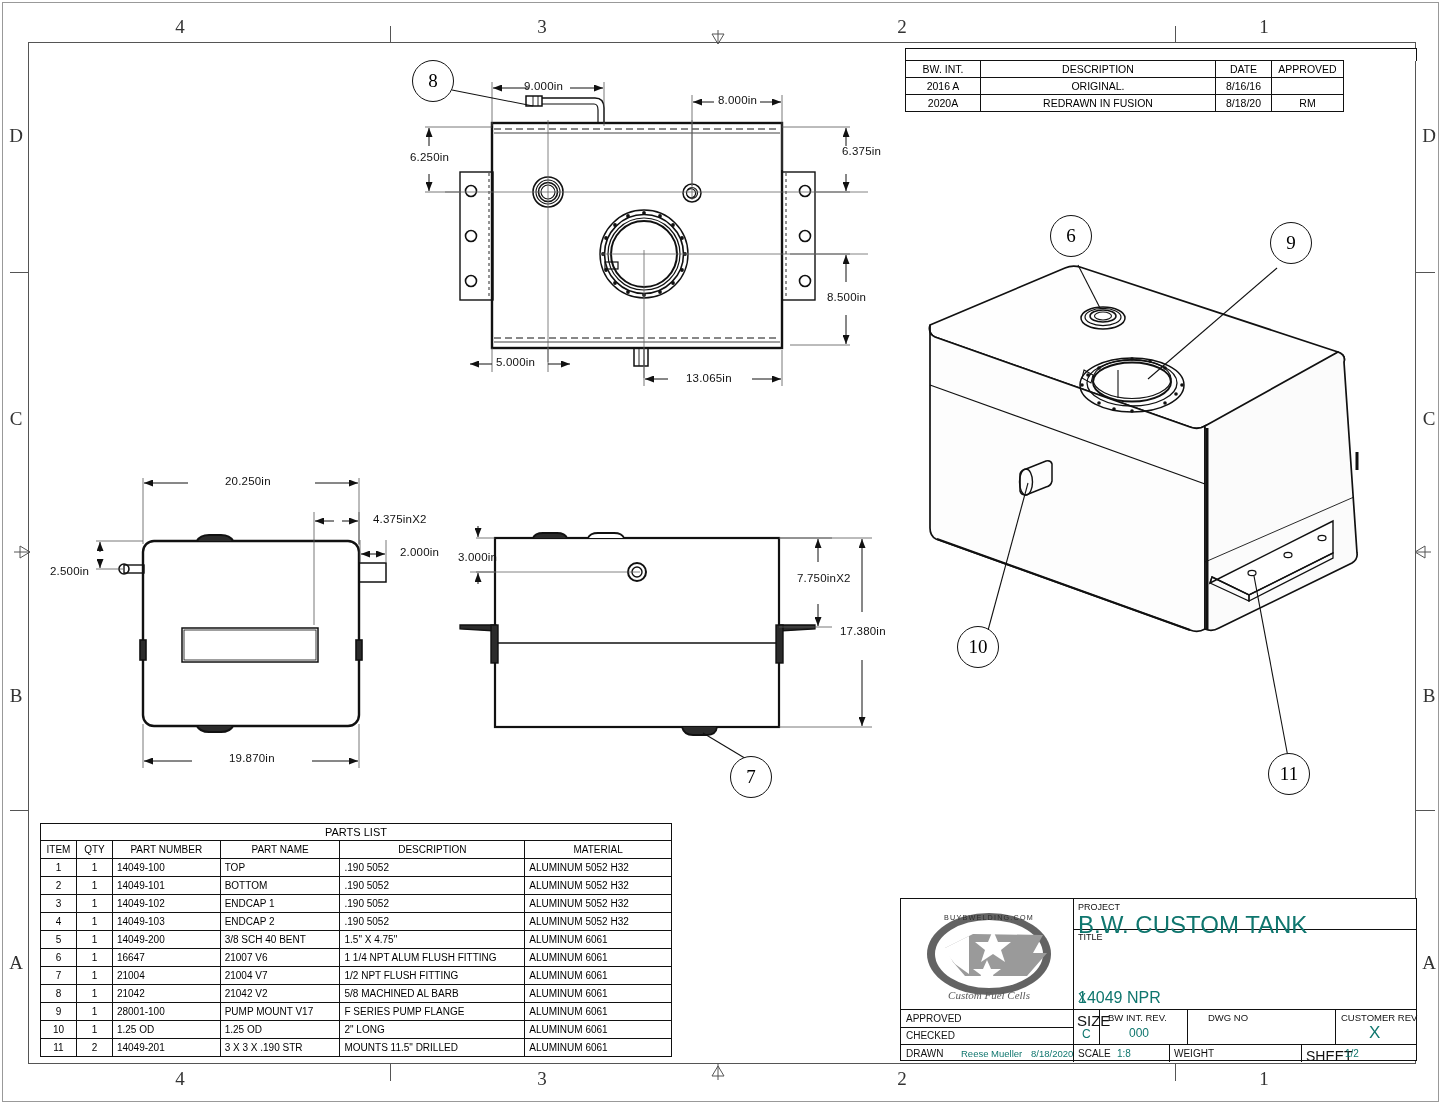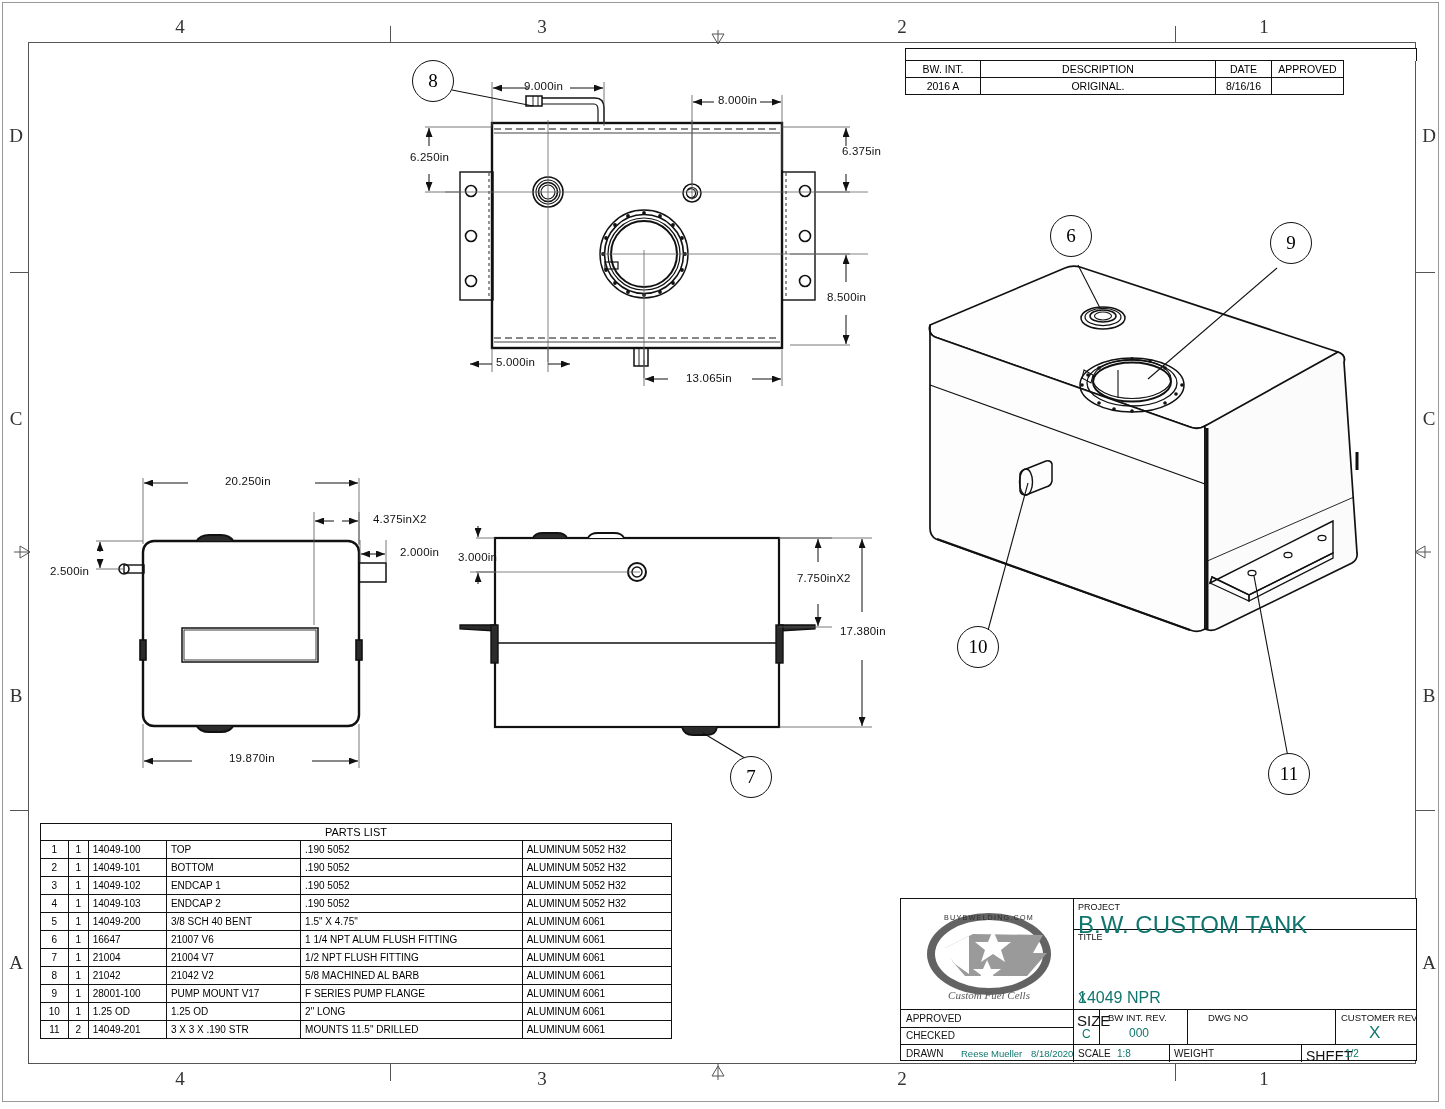--- a/index.html
+++ b/index.html
@@ -421,6 +421,12 @@
         <td>8/16/16</td>
         <td></td>
       </tr>
+      <tr>
+        <td>2020A</td>
+        <td>REDRAWN IN FUSION</td>
+        <td>8/18/20</td>
+        <td>RM</td>
+      </tr>
     </tbody>
   </table>
 

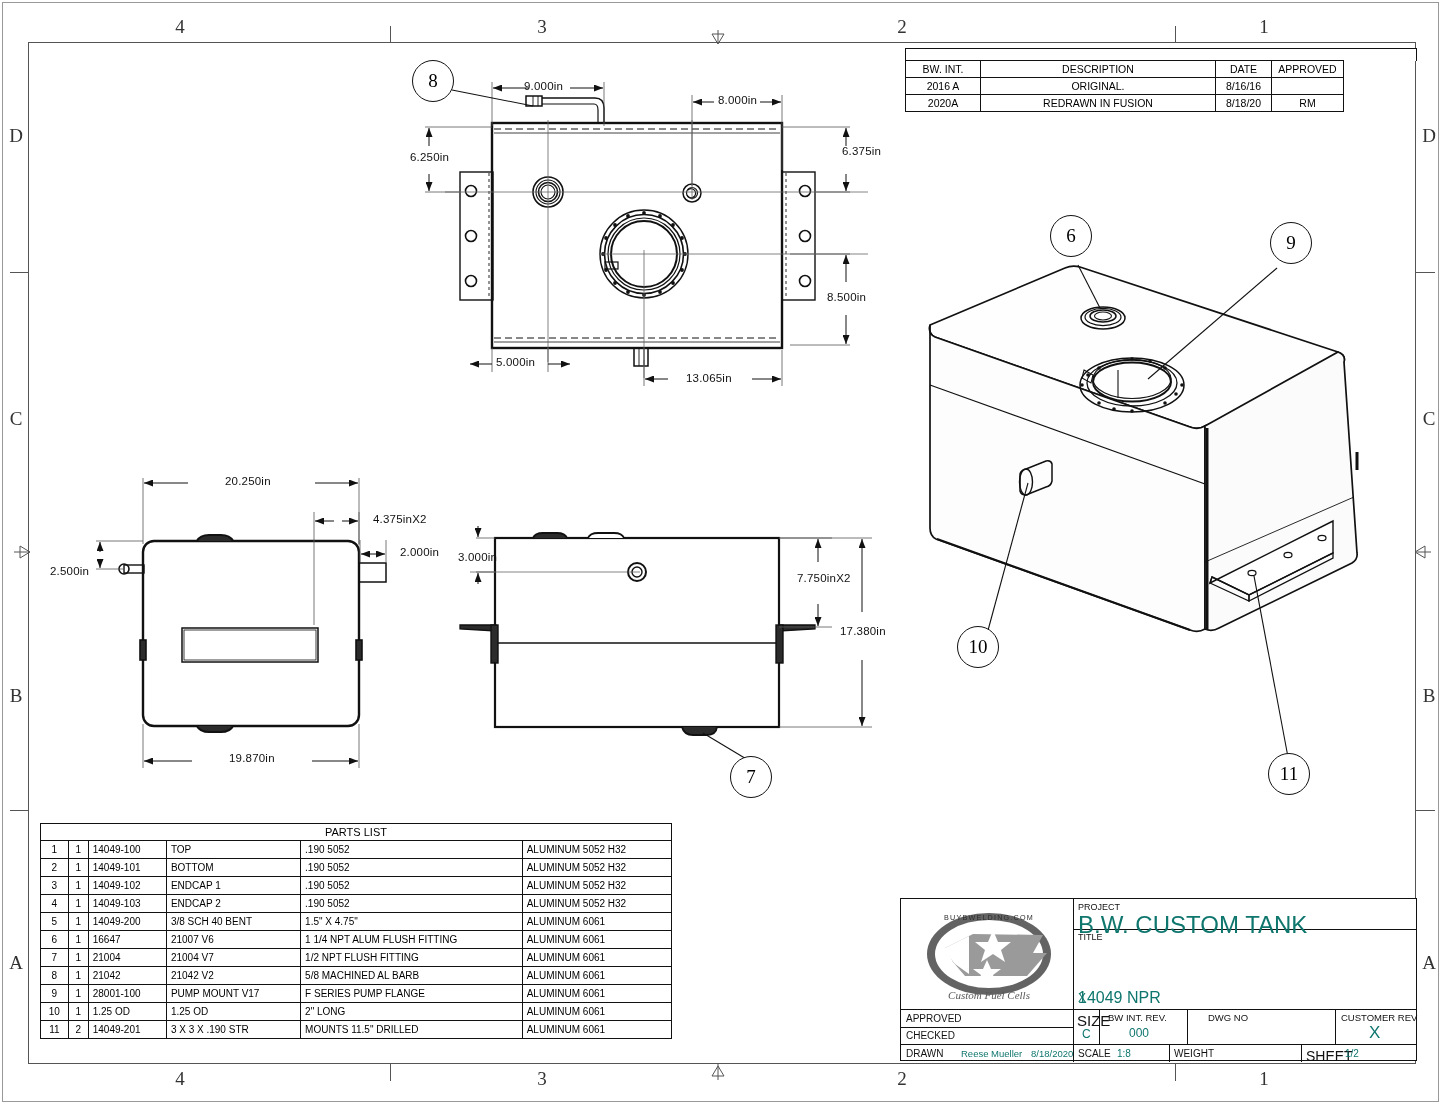--- a/index.html
+++ b/index.html
@@ -435,6 +435,14 @@
       <tr>
         <td class="title" colspan="6">PARTS LIST</td>
       </tr>
+      <tr>
+        <td class="hdr" style="width:36px;">ITEM</td>
+        <td class="hdr" style="width:36px;">QTY</td>
+        <td class="hdr" style="width:108px;">PART NUMBER</td>
+        <td class="hdr" style="width:120px;">PART NAME</td>
+        <td class="hdr" style="width:185px;">DESCRIPTION</td>
+        <td class="hdr" style="width:147px;">MATERIAL</td>
+      </tr>
 
       <tr>
           <td class="c">1</td>

